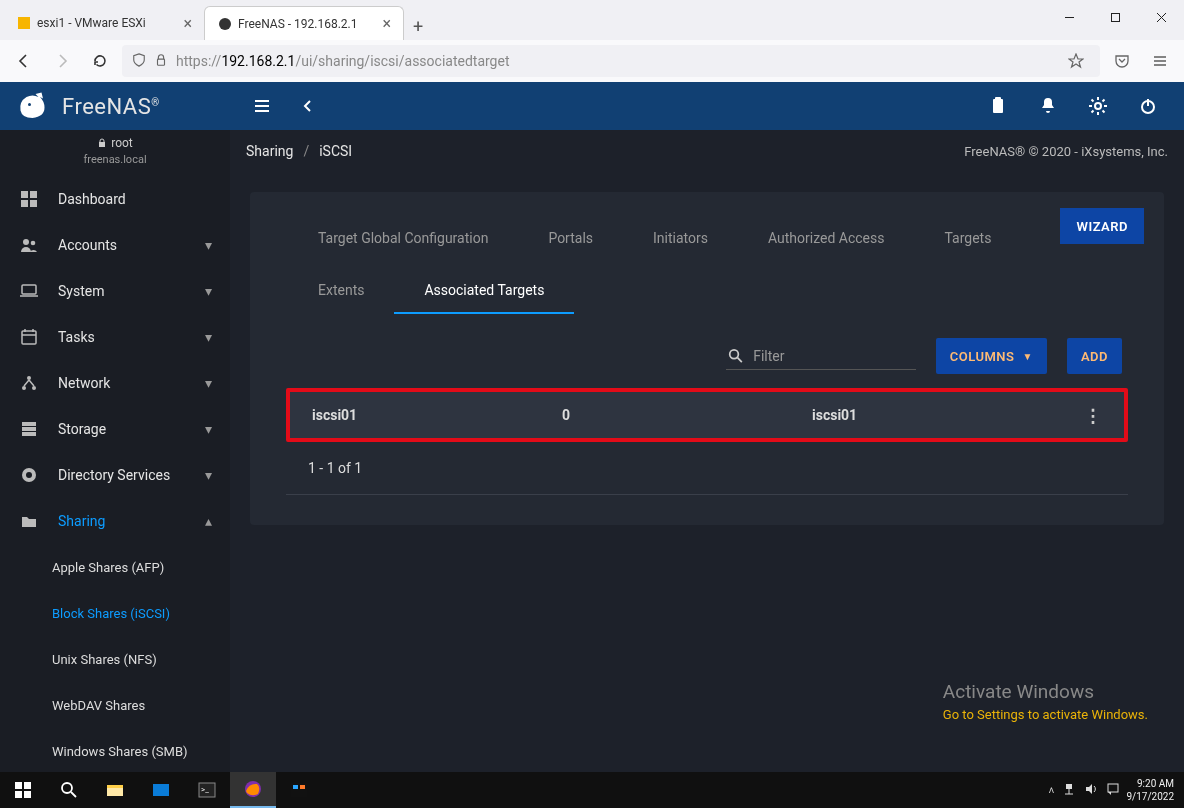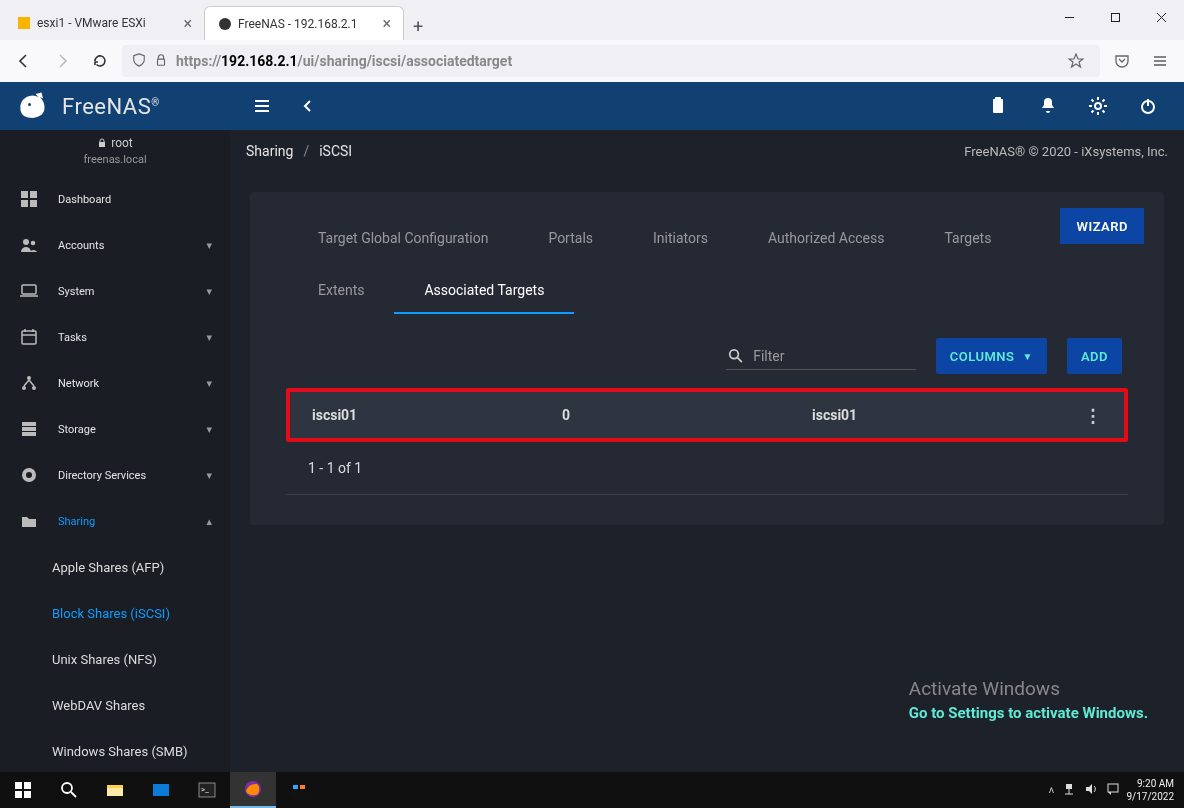--- a/index.html
+++ b/index.html
@@ -21,7 +21,7 @@
 .nav-bar { height: 42px; background: #f9f9fb; display: flex; align-items: center; padding: 0 8px; gap: 6px; }
 .nav-btn { width: 32px; height: 32px; display: flex; align-items: center; justify-content: center; color: #555; cursor: pointer; border-radius: 4px; }
 .nav-btn.disabled { color: #bbb; }
-.url-bar { flex: 1; height: 32px; display: flex; align-items: center; padding: 0 10px; gap: 8px; border-radius: 4px; background: #f0f0f4; font-weight: bold; }
+.url-bar { flex: 1; height: 32px; display: flex; align-items: center; padding: 0 10px; gap: 8px; border-radius: 4px; background: #f0f0f4; }
 .url-bar .lock { color: #555; }
 .url-text { flex: 1; font-size: 14px; color: #888; }
 .url-text .host { color: #000; }

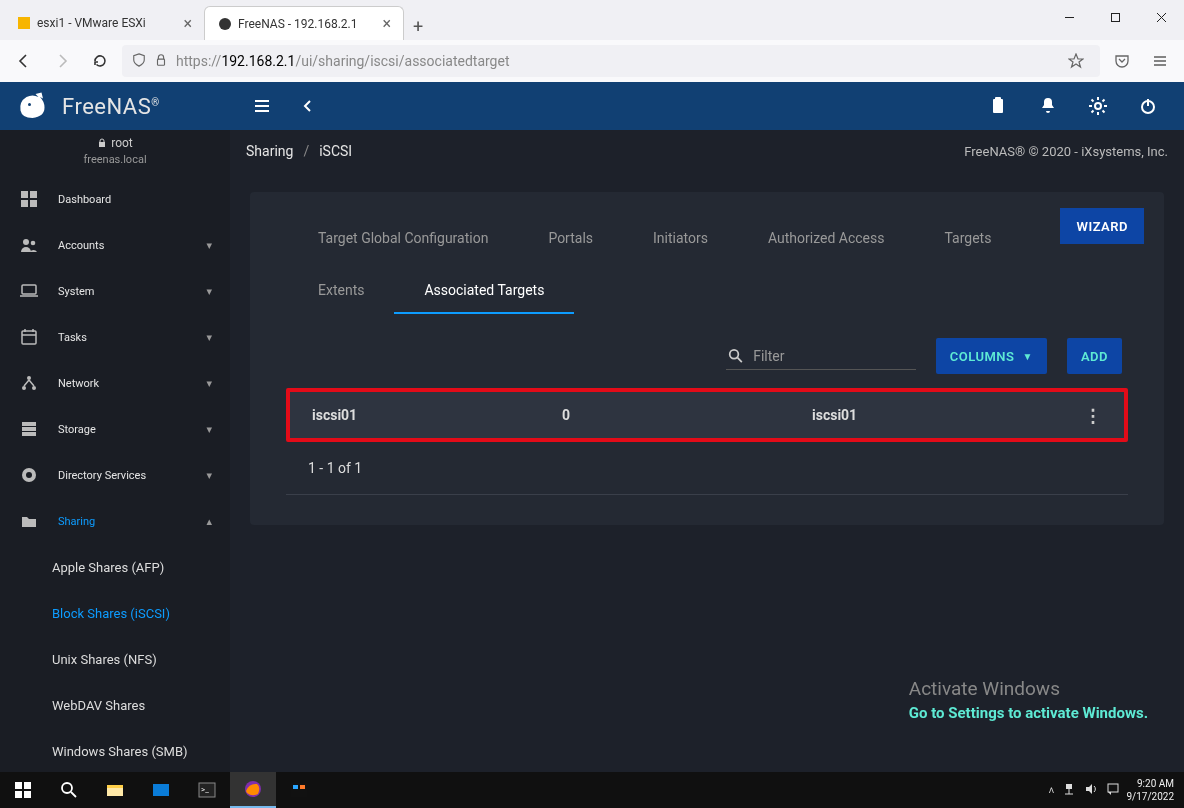--- a/index.html
+++ b/index.html
@@ -44,7 +44,7 @@
 .user-info { text-align: center; padding: 6px 0 10px; font-size: 12px; color: #ccc; }
 .user-info .u { display: inline-flex; align-items: center; gap: 4px; }
 .user-info .host { display: block; font-size: 11px; color: #999; margin-top: 2px; }
-.side-item { height: 46px; display: flex; align-items: center; padding: 0 18px; gap: 18px; cursor: pointer; font-size: 11px; color: #e5e5e5; }
+.side-item { height: 46px; display: flex; align-items: center; padding: 0 18px; gap: 18px; cursor: pointer; font-size: 14px; color: #e5e5e5; }
 .side-item.child { padding-left: 52px; font-size: 13px; color: #ddd; }
 .side-item.active > .label { color: #0d9cff; }
 .side-item .icon { width: 22px; display: flex; justify-content: center; color: #bbb; }

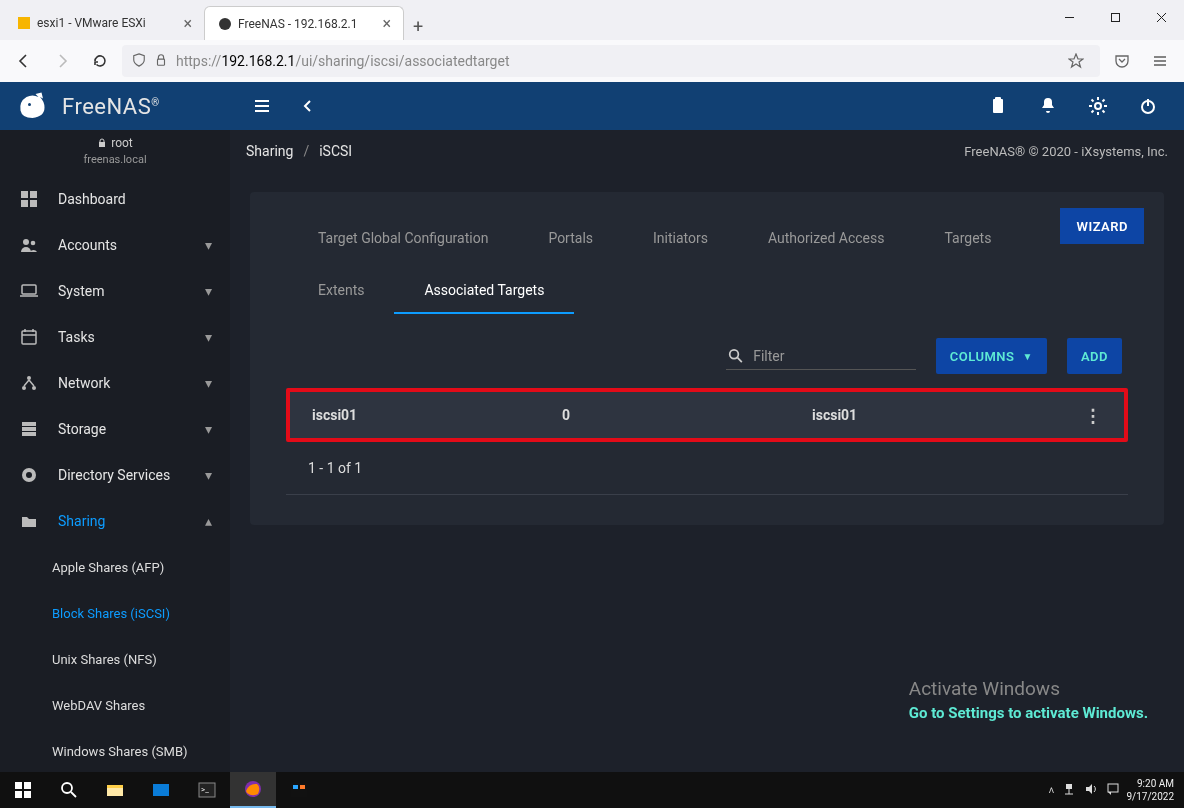--- a/index.html
+++ b/index.html
@@ -68,7 +68,7 @@
 .search-wrap { display: flex; align-items: center; gap: 10px; border-bottom: 1px solid #555; padding: 4px 2px; width: 190px; }
 .search-wrap input { background: transparent; border: none; outline: none; color: #e5e5e5; font-size: 14px; width: 100%; }
 .search-wrap input::placeholder { color: #999; }
-.btn { height: 36px; padding: 0 14px; background: #0d45a5; color: #5eead4; border: none; font-size: 13px; font-weight: 600; letter-spacing: 0.5px; cursor: pointer; border-radius: 2px; display: inline-flex; align-items: center; gap: 8px; }
+.btn { height: 36px; padding: 0 14px; background: #0d45a5; color: #fdba74; border: none; font-size: 13px; font-weight: 600; letter-spacing: 0.5px; cursor: pointer; border-radius: 2px; display: inline-flex; align-items: center; gap: 8px; }
 .btn .tri { font-size: 10px; }
 
 .data-table { border: 4px solid #e30b18; border-radius: 2px; }

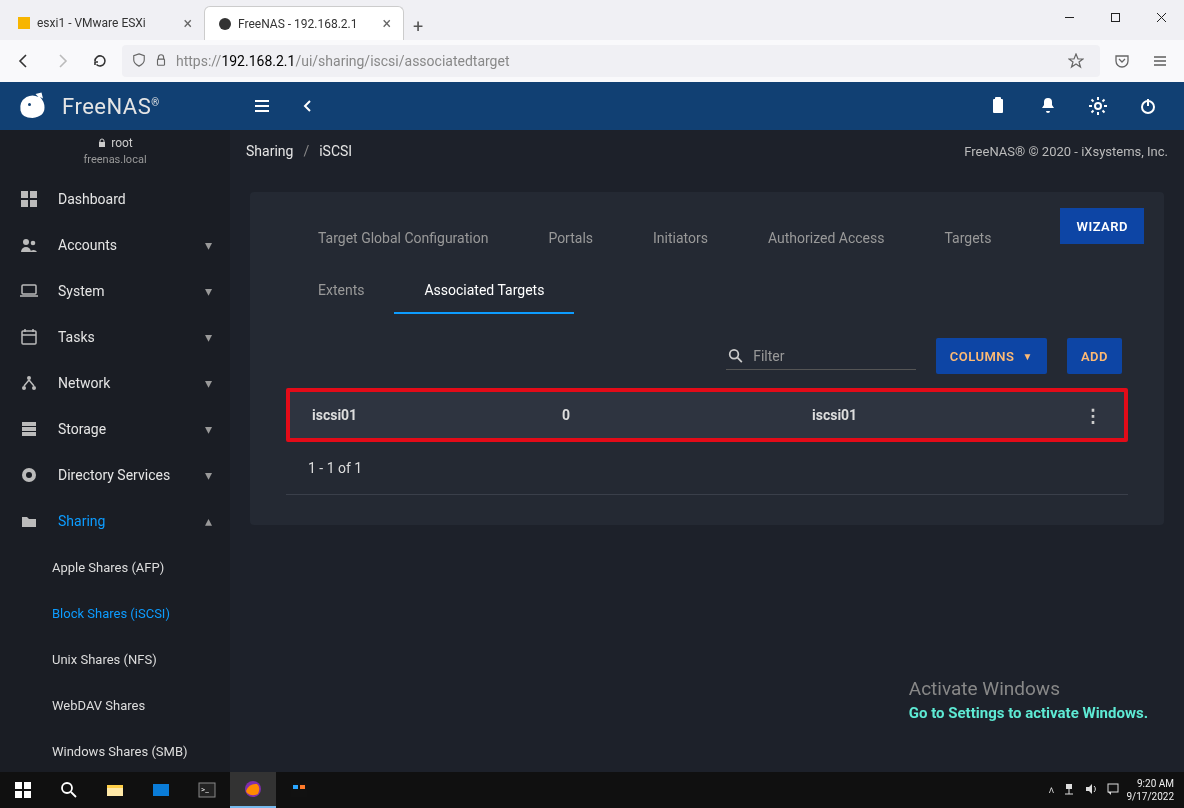--- a/index.html
+++ b/index.html
@@ -86,7 +86,7 @@
 
 .watermark { position: absolute; right: 36px; bottom: 50px; color: #777; text-align: left; pointer-events: none; }
 .watermark .t { font-size: 19px; color: #888; }
-.watermark .s { font-size: 15px; color: #5eead4; margin-top: 4px; font-weight: bold; }
+.watermark .s { font-size: 13px; color: #eab308; margin-top: 4px; }
 
 
 .taskbar { position: absolute; left: 0; right: 0; bottom: 0; height: 36px; background: #101010; display: flex; align-items: center; }

